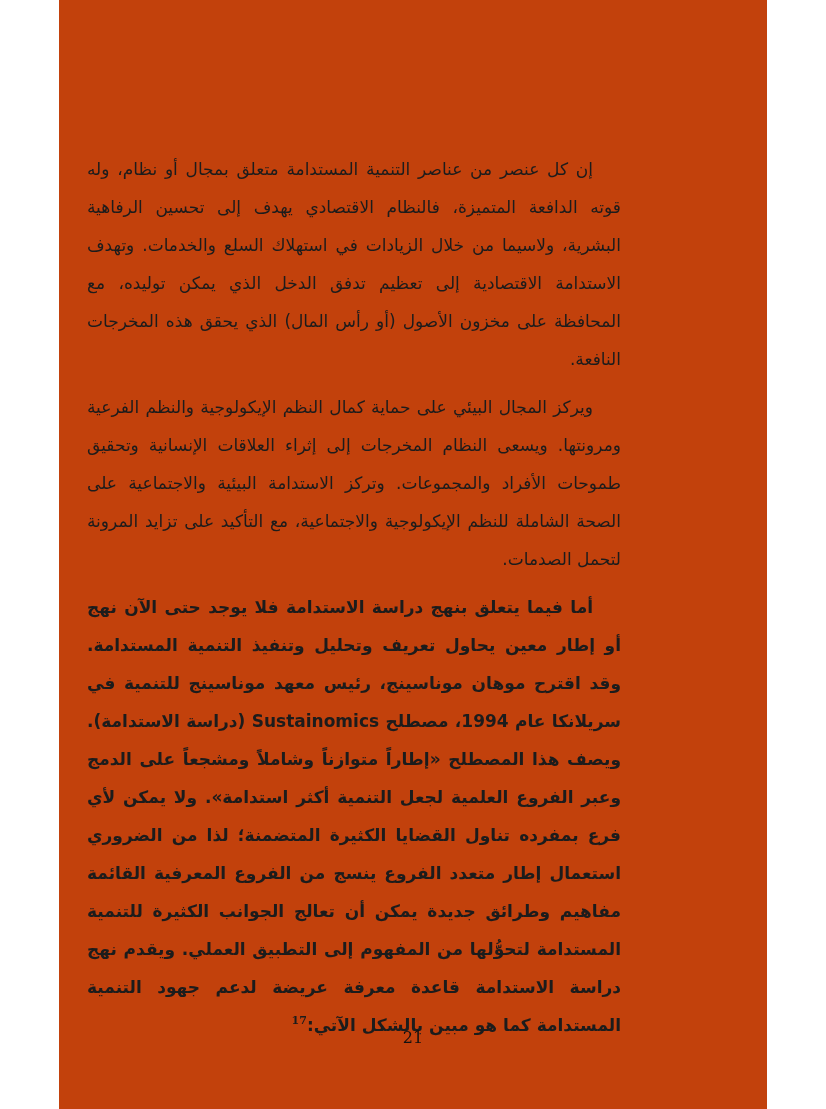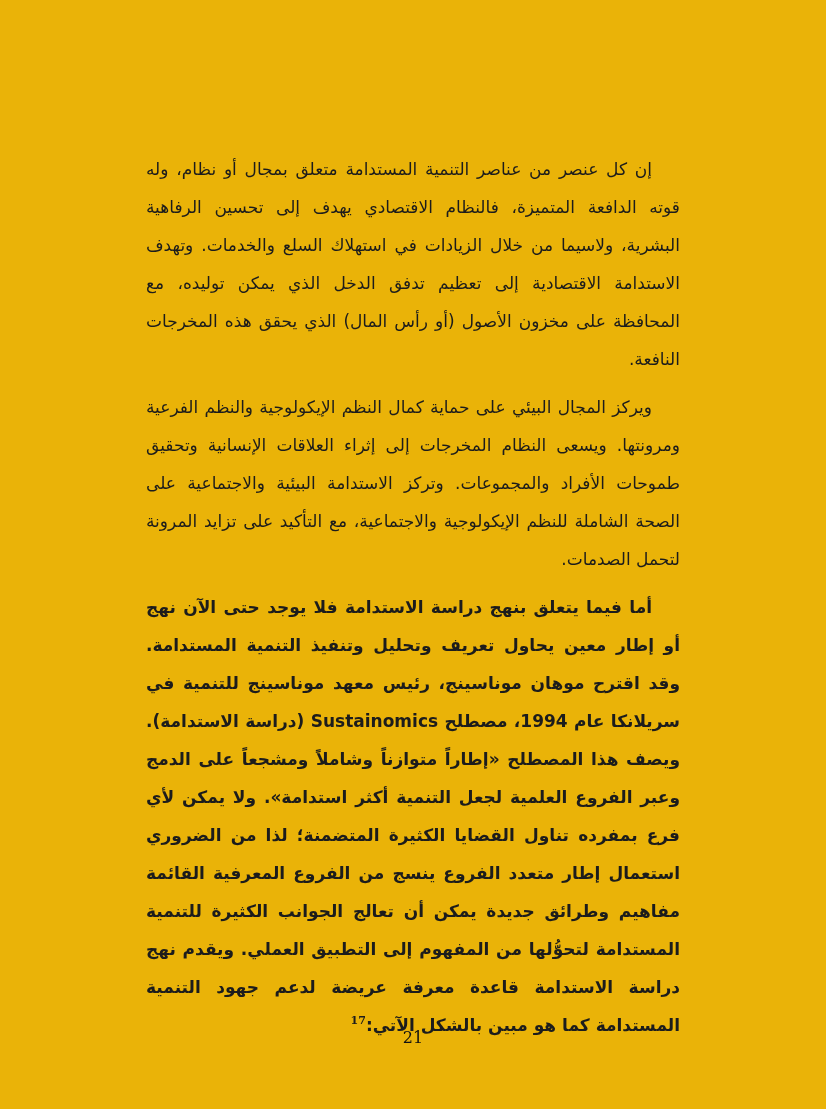--- a/index.html
+++ b/index.html
@@ -9,10 +9,10 @@
   }
   .page {
     position: relative;
-    width: 826px;
+    width: 708px;
     height: 1109px;
     margin: 0 auto;
-    background: #eab308;
+    background: #c2410c;
     font-family: "DejaVu Sans", sans-serif;
     color: #1c1c1c;
     overflow: hidden;

